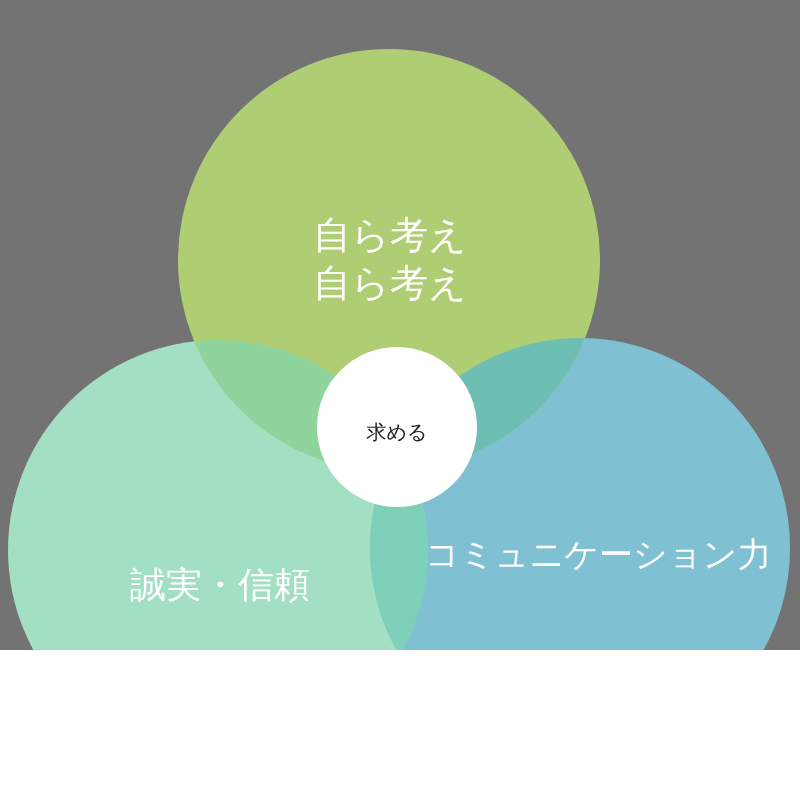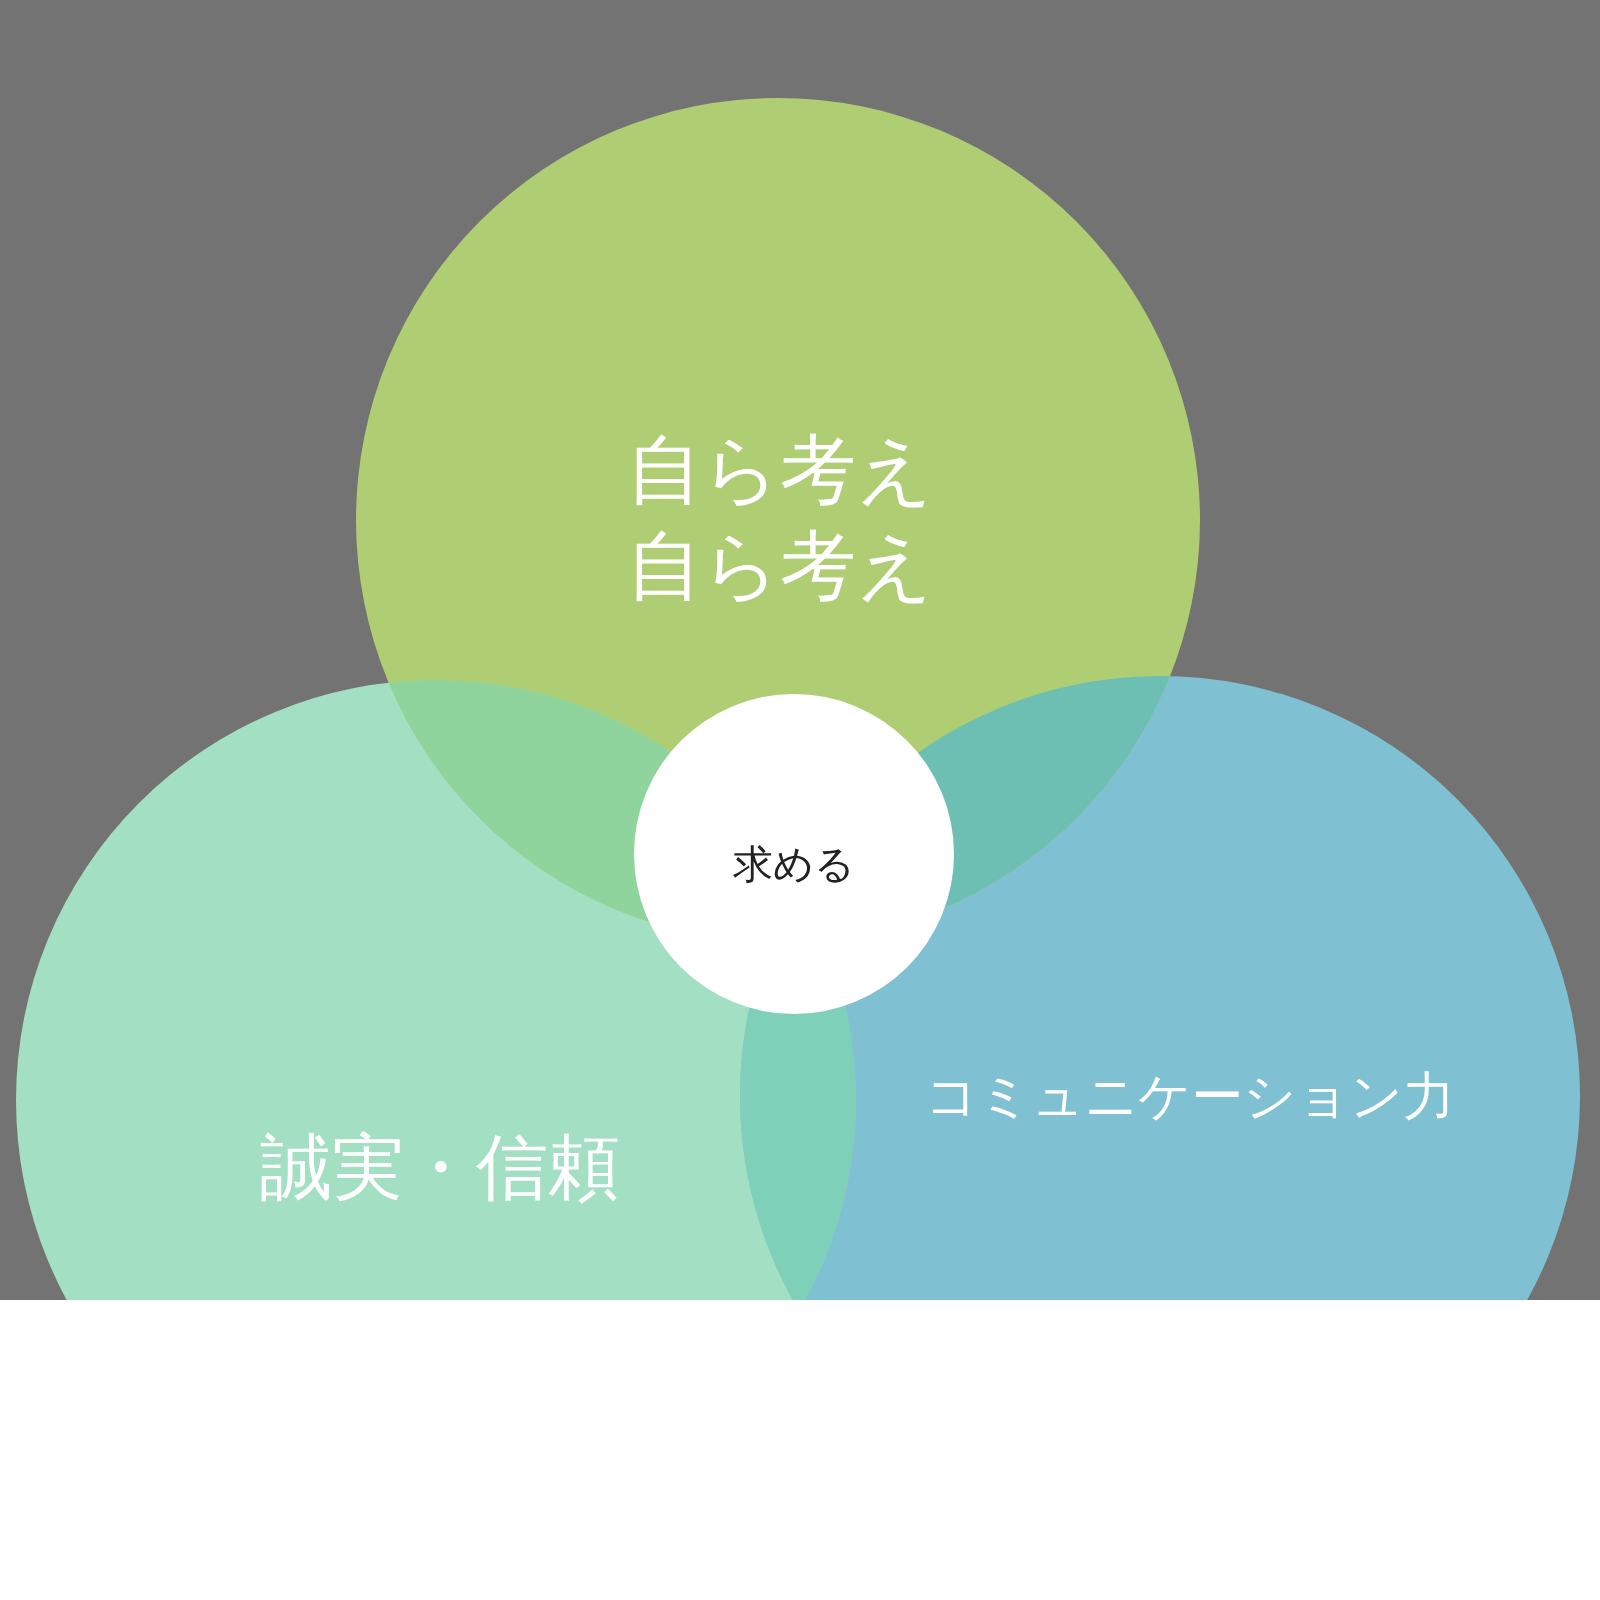--- a/index.html
+++ b/index.html
@@ -41,7 +41,7 @@
 
   <div class="lbl" style="left:100px; top:532px; width:240px; font-size:36px;margin-top:30px;">誠実・信頼</div>
 
-  <div class="lbl" style="left:425px; top:533px; width:340px; font-size:26px;">コミュニケーション力</div>
+  <div class="lbl" style="left:425px; top:533px; width:340px; font-size:34px;">コミュニケーション力</div>
 
   <div class="center-lbl" style="left:337px; top:398px; width:120px;margin-top:21px;">
     <div>求める</div>

